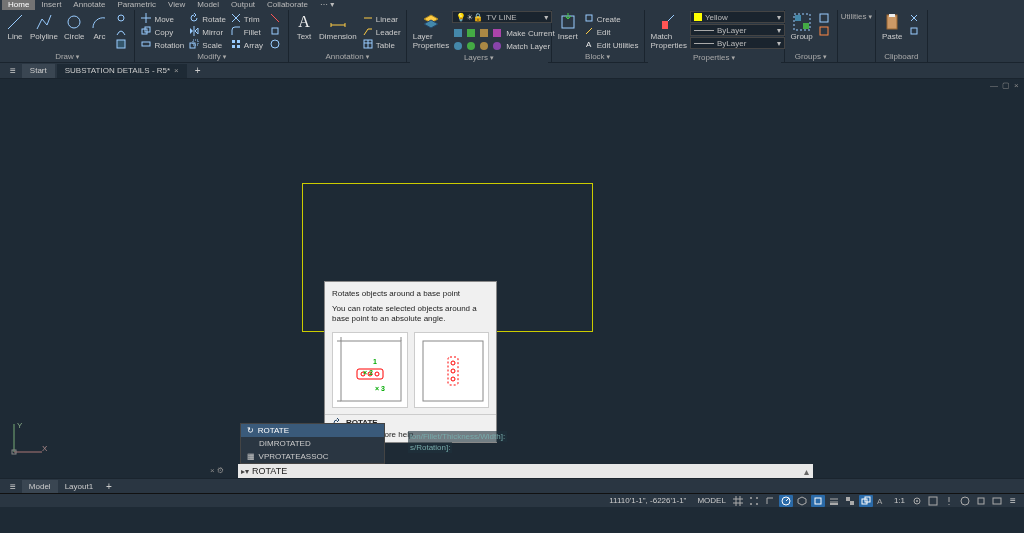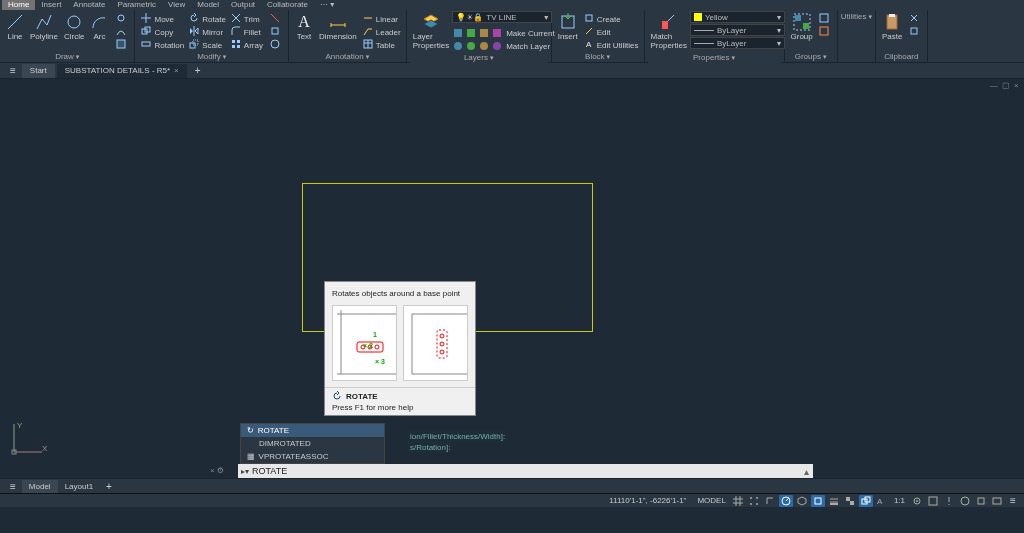--- a/index.html
+++ b/index.html
@@ -43,7 +43,7 @@
 .rect { position: absolute; border: 1px solid #cccc00; left: 302px; top: 104px; width: 291px; height: 149px; }
 
 
-.tooltip { position: absolute; left: 324px; top: 202px; width: 152px; background: #f0f0f0; border: 1px solid #888; color: #222; font-size: 8px; }
+.tooltip { position: absolute; left: 324px; top: 202px; width: 173px; background: #f0f0f0; border: 1px solid #888; color: #222; font-size: 8px; }
 .tooltip .tt-body { padding: 7px; }
 .tooltip .tt-title { font-weight: normal; }
 .tooltip .tt-desc { margin-top: 6px; line-height: 1.3; }

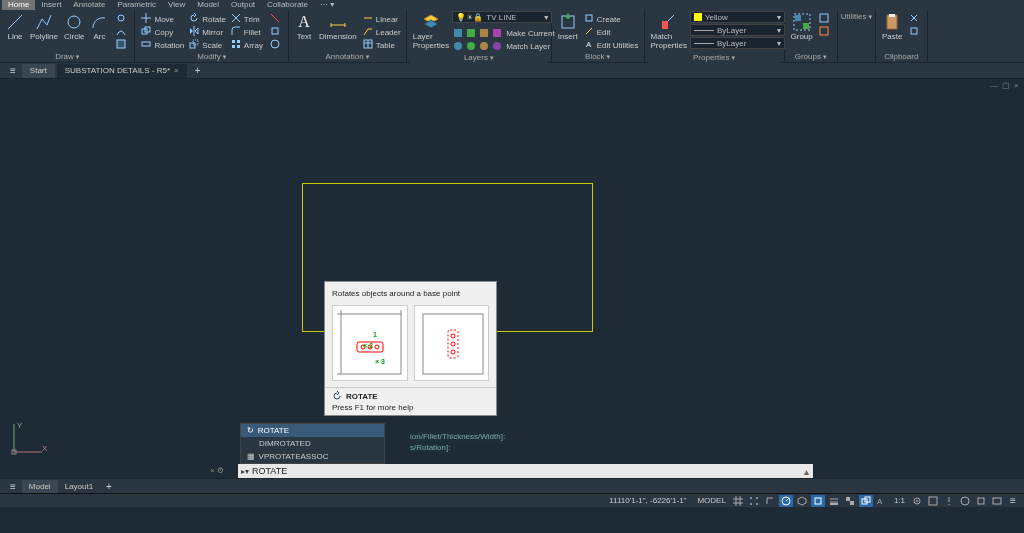--- a/index.html
+++ b/index.html
@@ -562,6 +562,7 @@
   <div class="tooltip">
     <div class="tt-body">
       <div class="tt-title">Rotates objects around a base point</div>
+      <div class="tt-desc">You can rotate selected objects around a base point to an absolute angle.</div>
     </div>
     <div class="tt-imgs">
       <svg width="76" height="76" style="border:1px solid #ccc;background:#fff">

